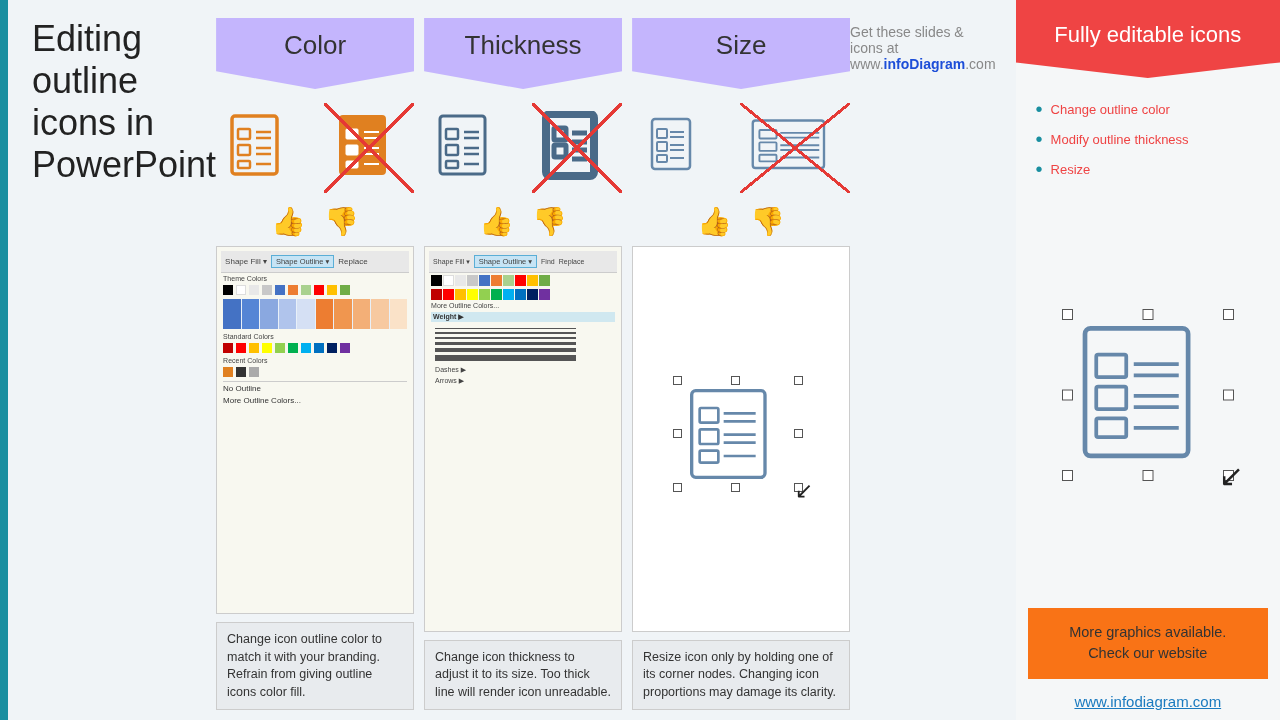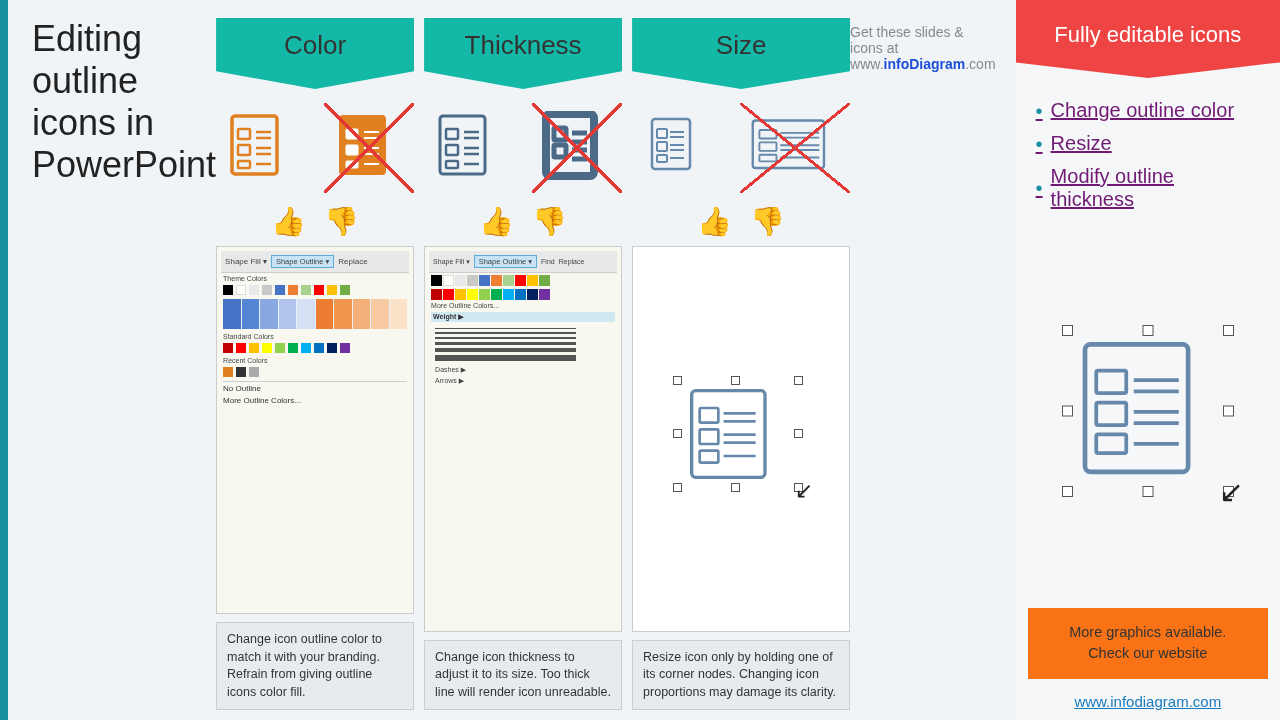--- a/index.html
+++ b/index.html
@@ -44,7 +44,7 @@
 
     
     .col-header {
-      background: #14b8a6;
+      background: #c4b5fd;
       text-align: center;
       font-size: 26px;
       color: #333;

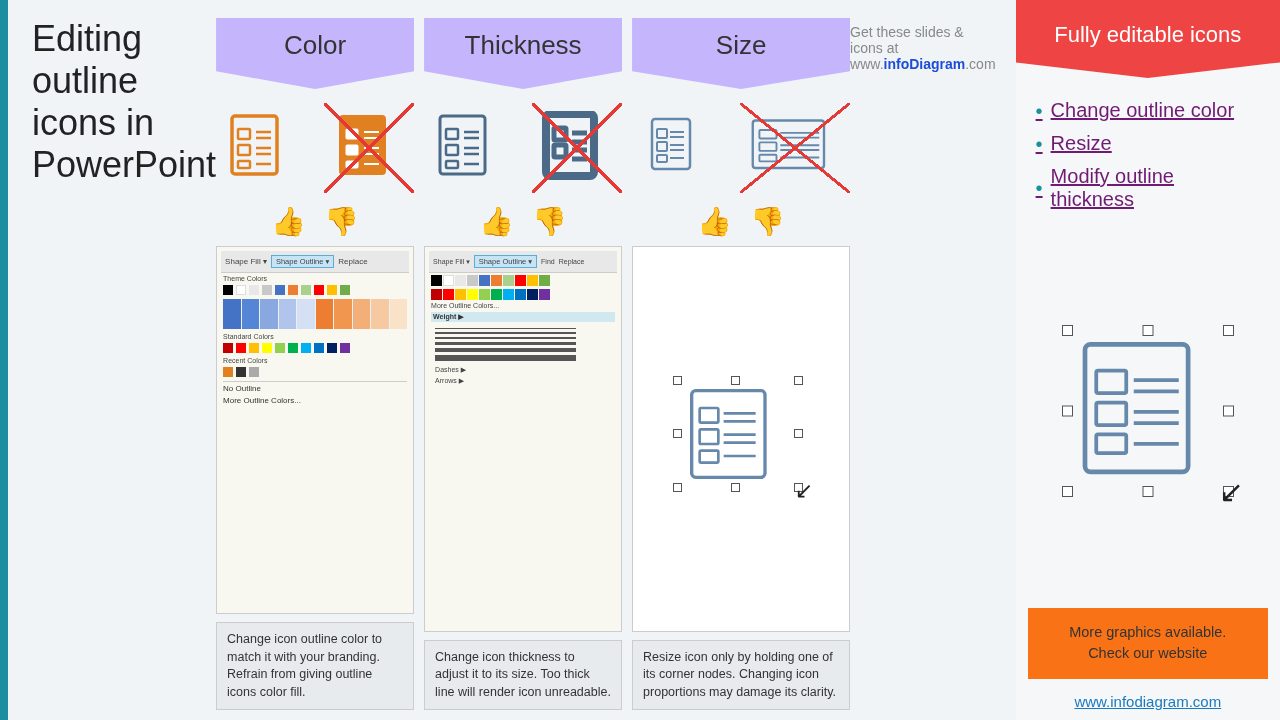--- a/index.html
+++ b/index.html
@@ -164,13 +164,12 @@
       margin-bottom: 16px;
     }
     .bullet-list li {
-      font-size: 20px;
-      color: #701a75;
+      font-size: 13px;
+      color: #ef4444;
       padding: 5px 0;
       display: flex;
       align-items: center;
       gap: 8px;
-      text-decoration: underline;
     }
     .bullet-list li::before {
       content: '•';

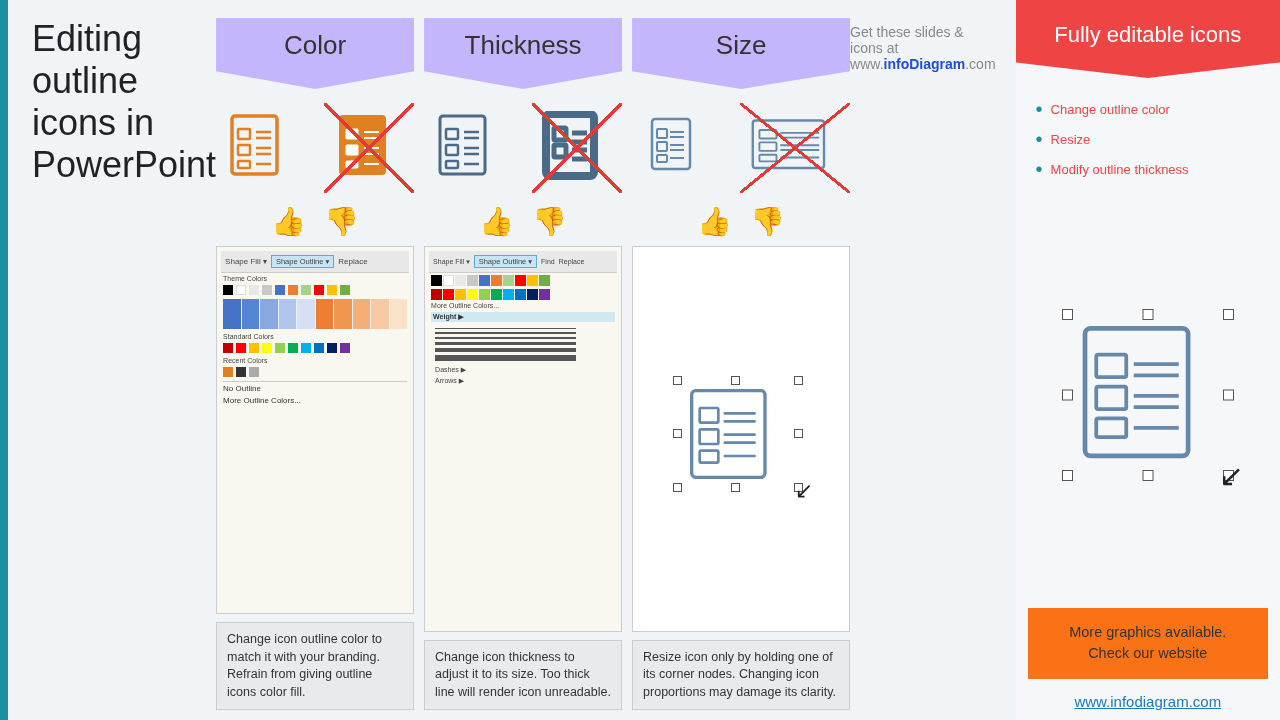--- a/index.html
+++ b/index.html
@@ -552,8 +552,8 @@
   <div class="sidebar-content">
     <ul class="bullet-list">
       <li>Change outline color</li>
+      <li>Modify outline thickness</li>
       <li>Resize</li>
-      <li>Modify outline thickness</li>
     </ul>
 
     <div class="sidebar-preview">

